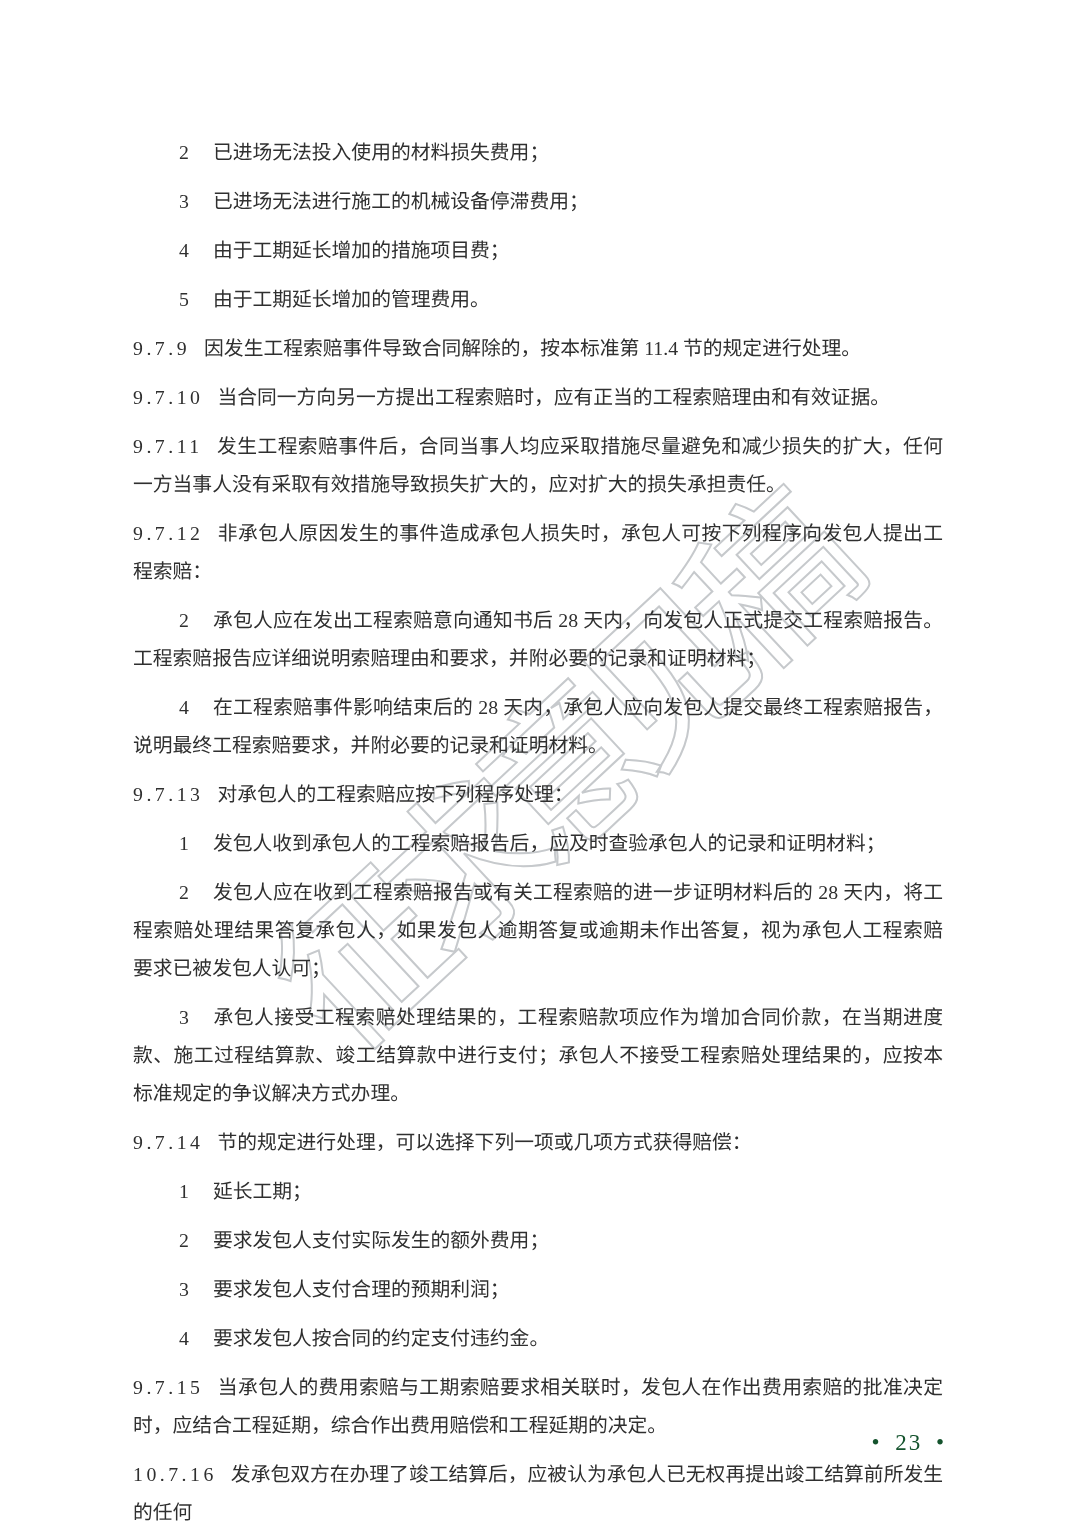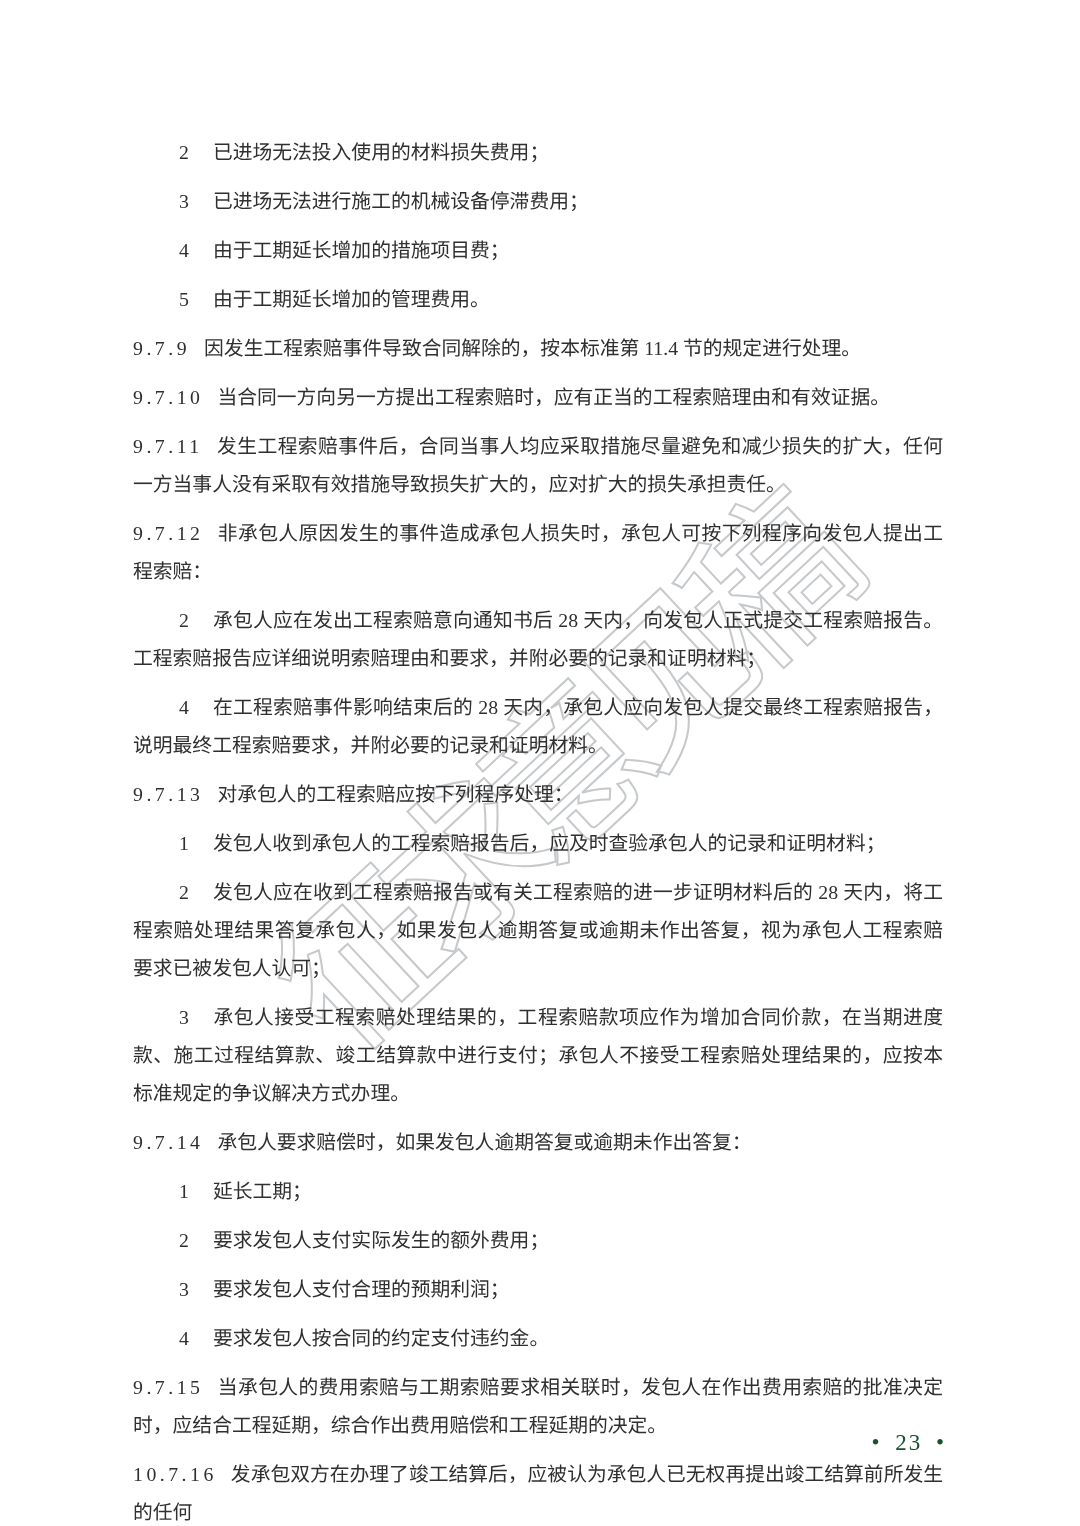--- a/index.html
+++ b/index.html
@@ -79,7 +79,7 @@
       <p class="para item"><span class="num">1</span><span class="txt">发包人收到承包人的工程索赔报告后，应及时查验承包人的记录和证明材料；</span></p>
       <p class="para item"><span class="num">2</span><span class="txt">发包人应在收到工程索赔报告或有关工程索赔的进一步证明材料后的 28 天内，将工程索赔处理结果答复承包人，如果发包人逾期答复或逾期未作出答复，视为承包人工程索赔要求已被发包人认可；</span></p>
       <p class="para item"><span class="num">3</span><span class="txt">承包人接受工程索赔处理结果的，工程索赔款项应作为增加合同价款，在当期进度款、施工过程结算款、竣工结算款中进行支付；承包人不接受工程索赔处理结果的，应按本标准规定的争议解决方式办理。</span></p>
-      <p class="para clause"><span class="num">9.7.14</span><span class="txt">承包人要求赔偿时，如果发包人逾期答复或逾期未作出答复：</span></p>
+      <p class="para clause"><span class="num">9.7.14</span><span class="txt">节的规定进行处理，可以选择下列一项或几项方式获得赔偿：</span></p>
       <p class="para item"><span class="num">1</span><span class="txt">延长工期；</span></p>
       <p class="para item"><span class="num">2</span><span class="txt">要求发包人支付实际发生的额外费用；</span></p>
       <p class="para item"><span class="num">3</span><span class="txt">要求发包人支付合理的预期利润；</span></p>

